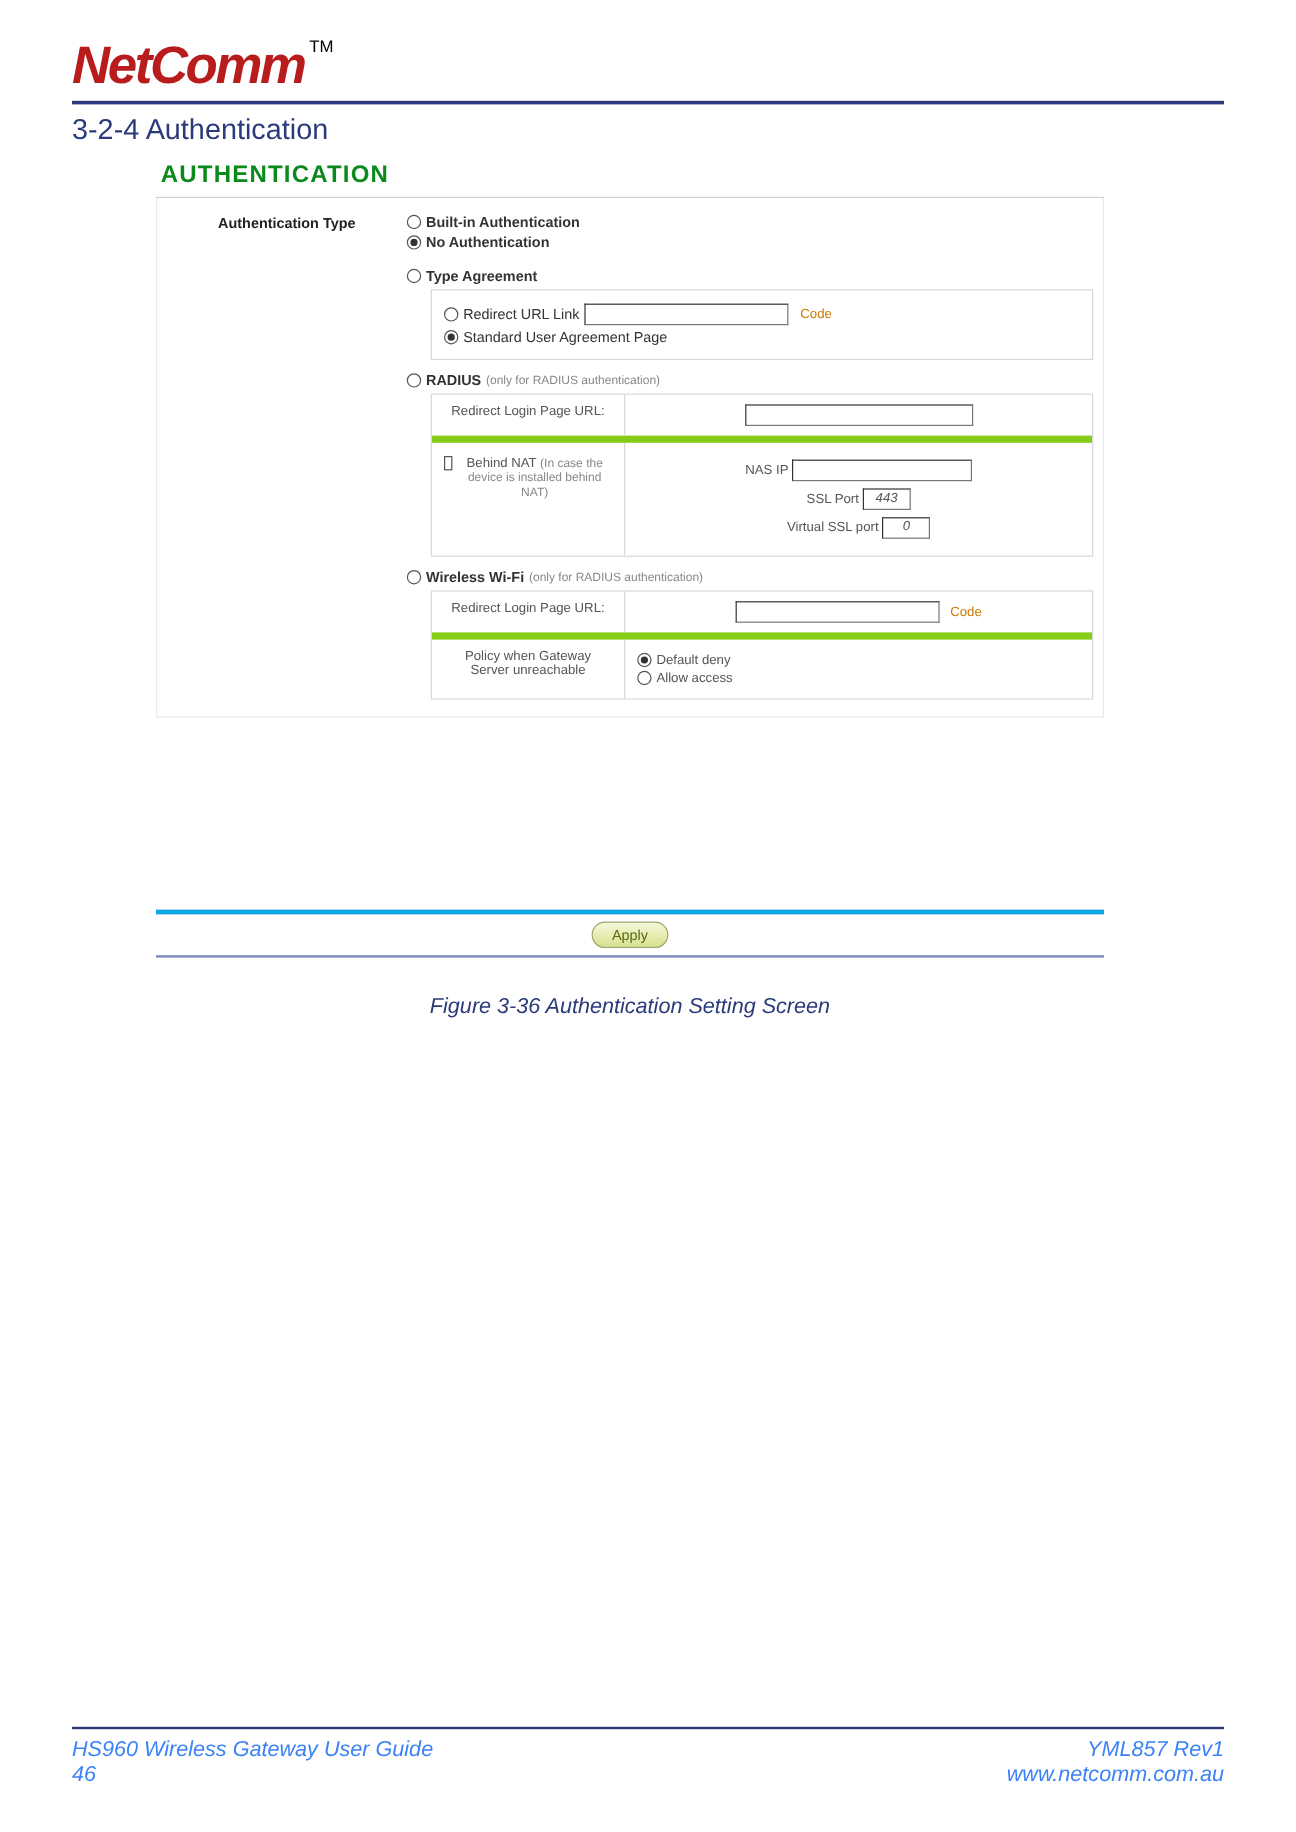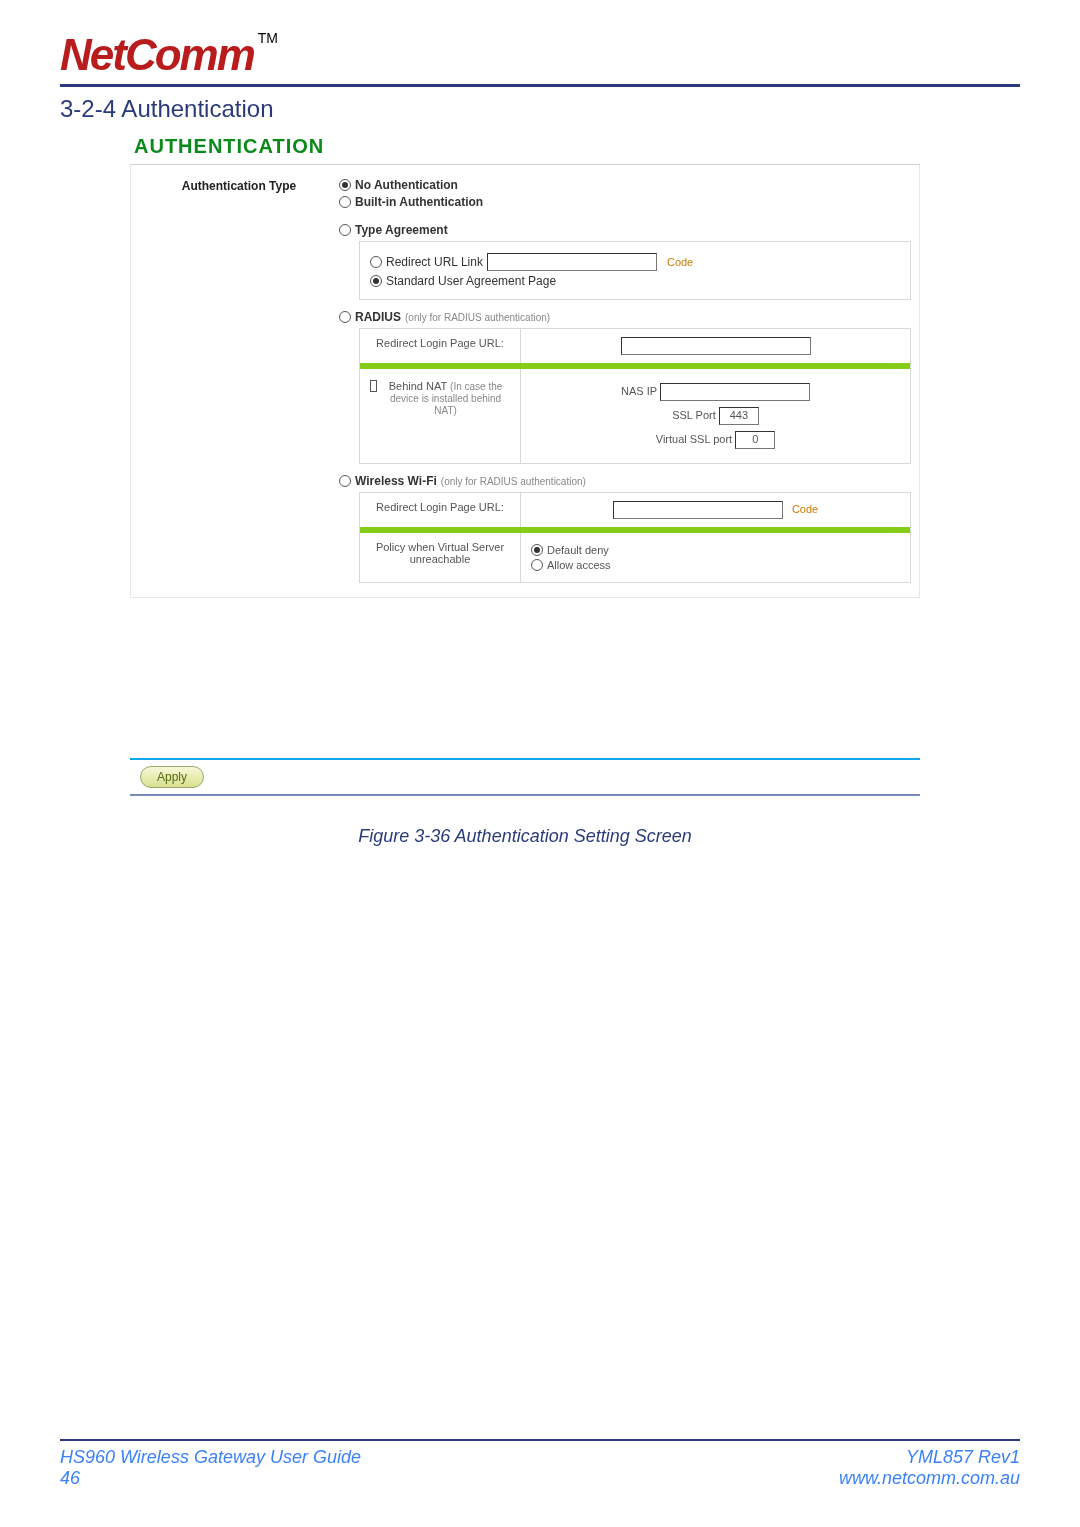--- a/index.html
+++ b/index.html
@@ -194,12 +194,12 @@
 
       <div class="opts">
         <div class="row">
+          <span class="radio"></span>
+          <span class="bold">Built-in Authentication</span>
+        </div>
+        <div class="row">
           <span class="radio sel"></span>
           <span class="bold">No Authentication</span>
-        </div>
-        <div class="row">
-          <span class="radio"></span>
-          <span class="bold">Built-in Authentication</span>
         </div>
 
         <div class="row" style="margin-top:14px;">

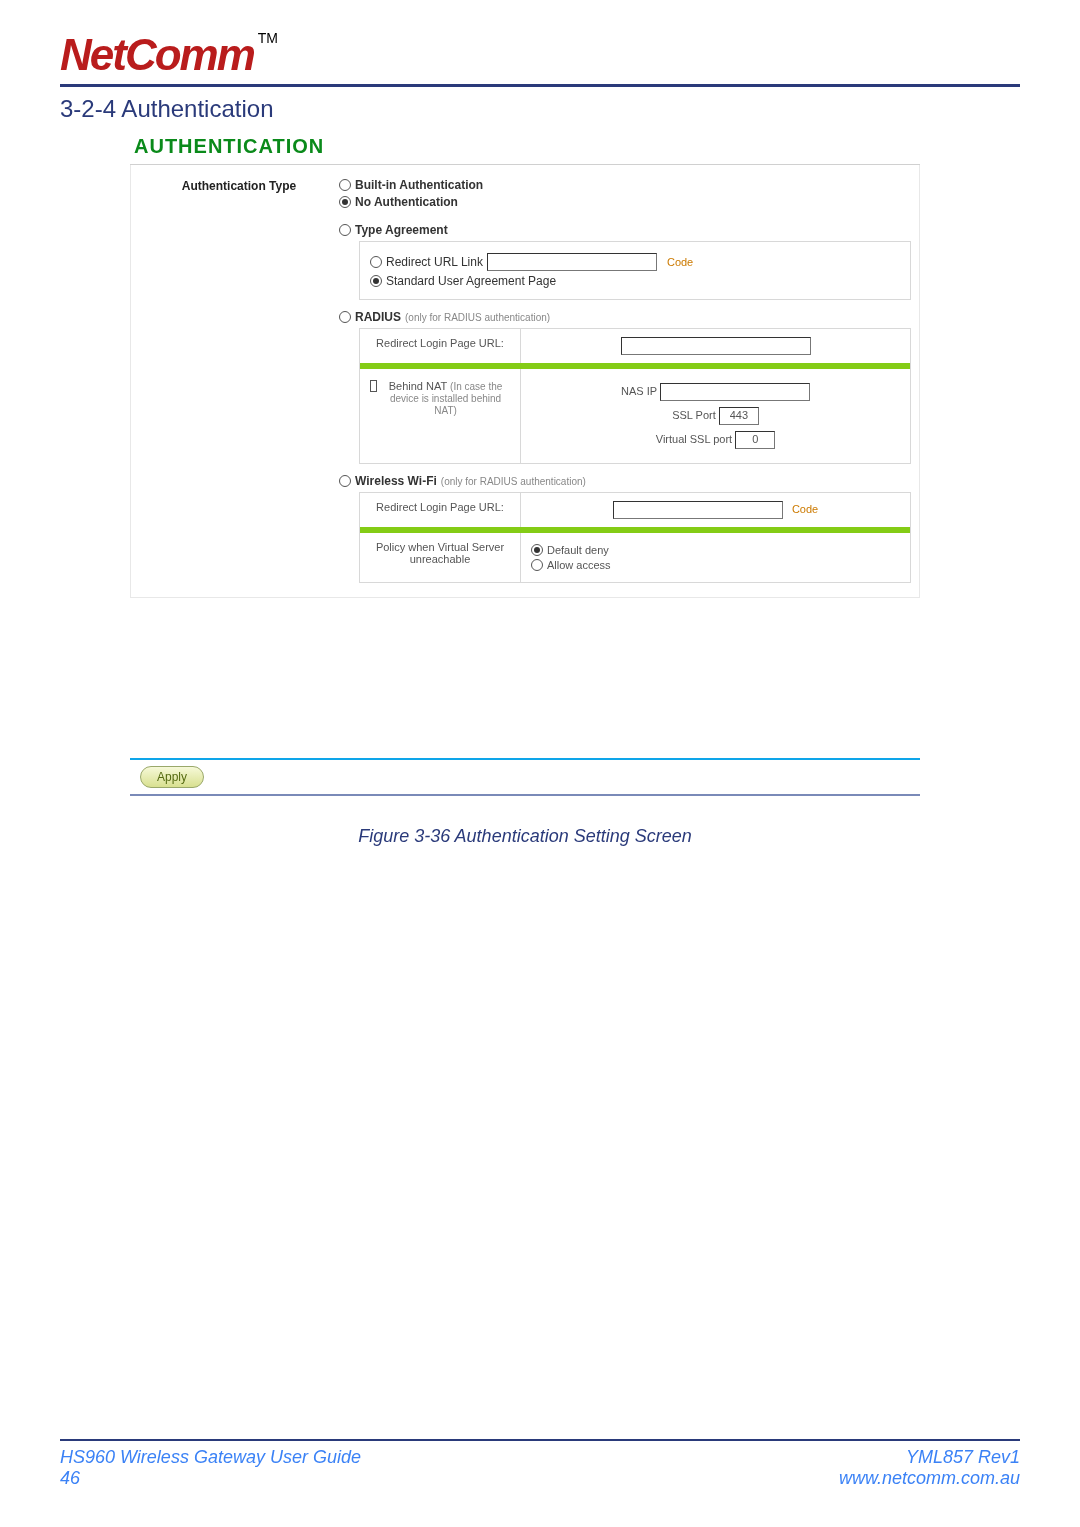--- a/index.html
+++ b/index.html
@@ -128,6 +128,7 @@
     vertical-align: middle;
     font-size: 11px;
     padding: 1px 3px;
+    font-style: italic;
   }
   .code-link {
     color: #cc7a00;

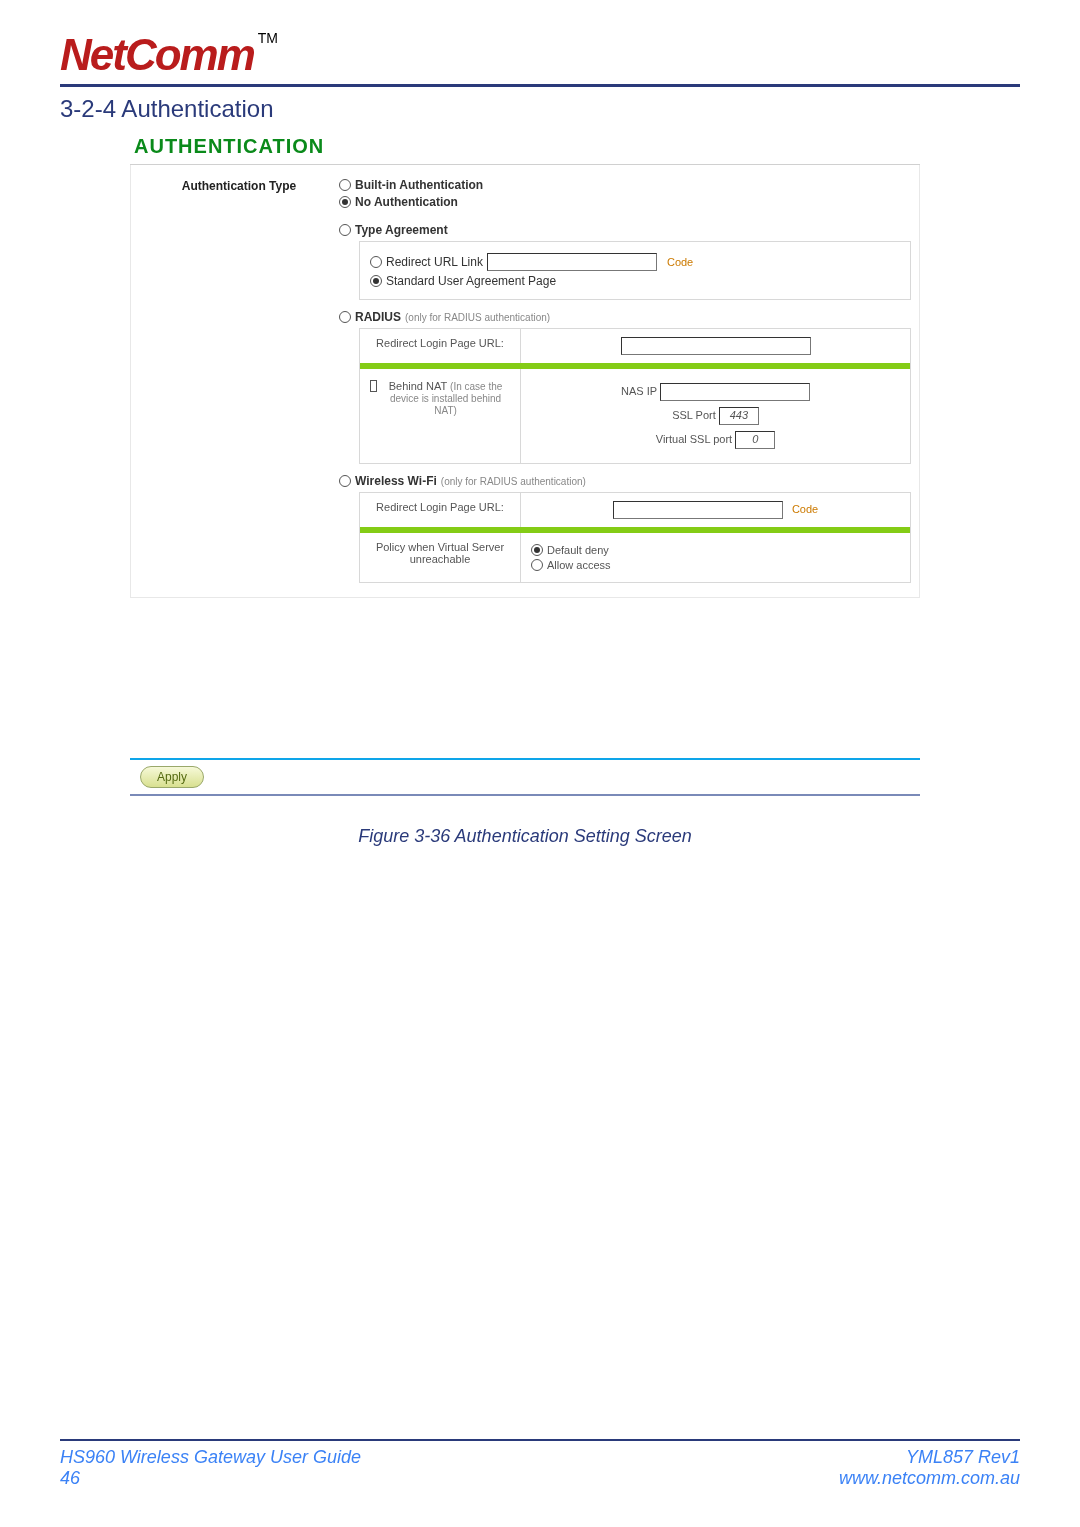--- a/index.html
+++ b/index.html
@@ -278,7 +278,7 @@
             </div>
           </div>
           <div class="sub-table">
-            <div class="sub-cell-left">Policy when Virtual Server unreachable</div>
+            <div class="sub-cell-left">Policy when Gateway Server unreachable</div>
             <div class="sub-cell-right">
               <div class="row">
                 <span class="radio sel"></span>

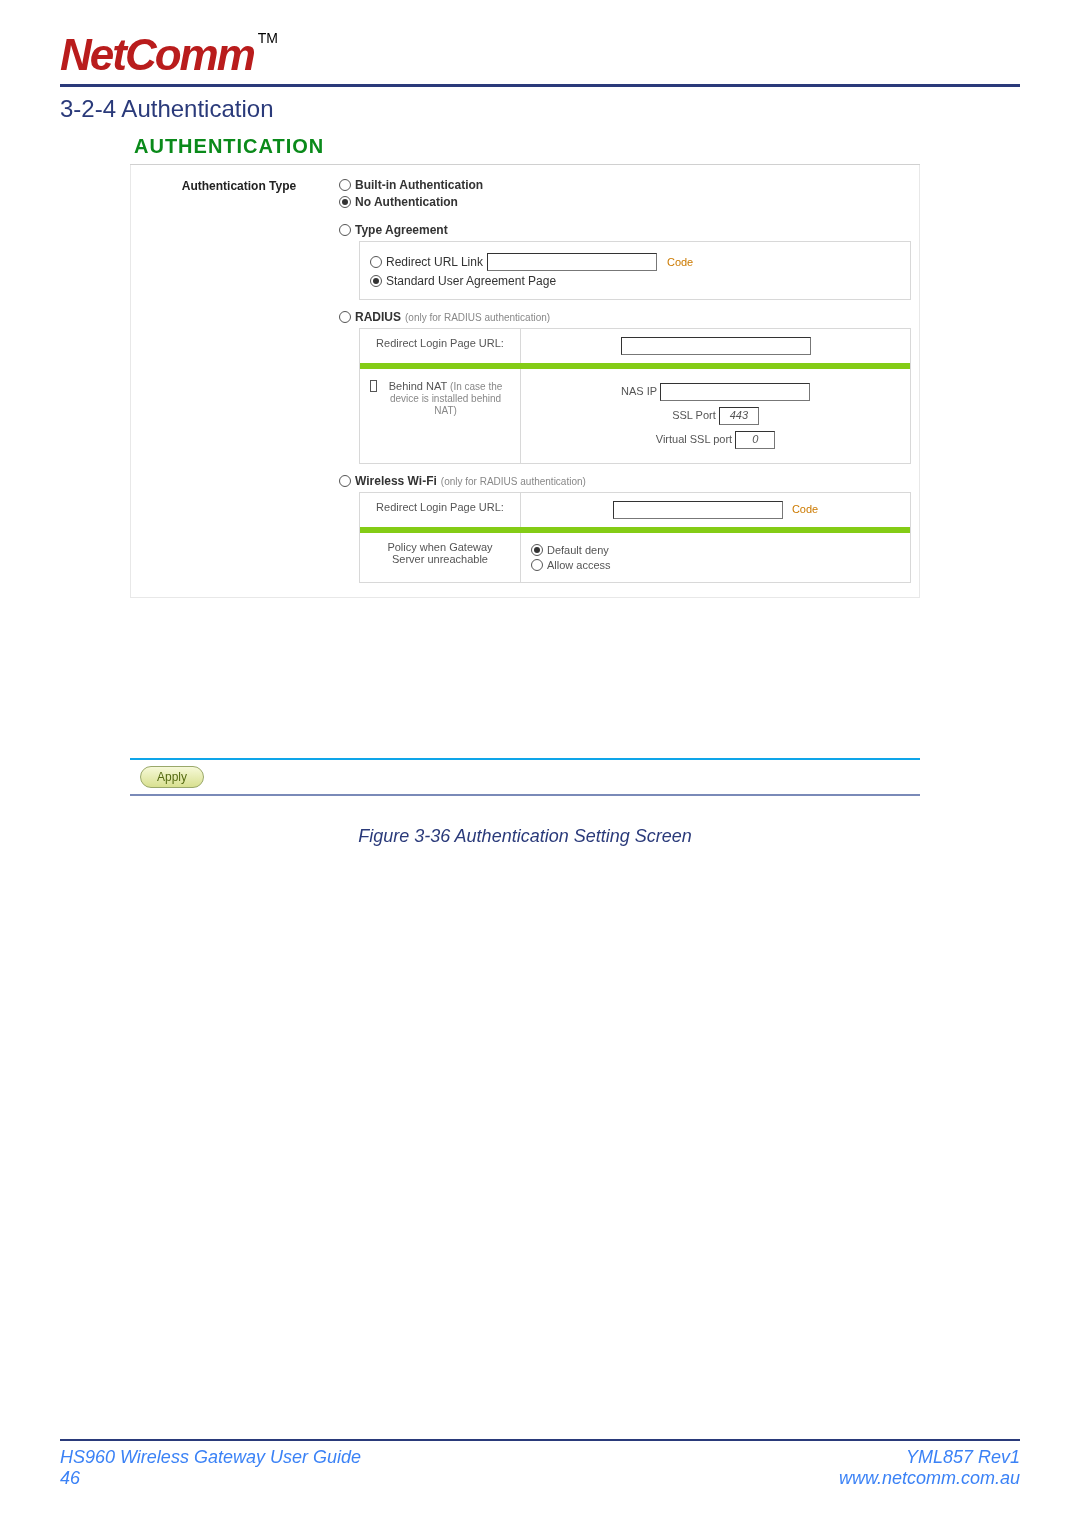--- a/index.html
+++ b/index.html
@@ -138,10 +138,10 @@
   }
   .kvline { margin: 6px 0; }
   .apply-bar {
-    border-top: 2px solid #0ea5e9;
+    border-top: 4px solid #0ea5e9;
     border-bottom: 2px solid #7a8ab8;
     padding: 6px 10px;
-    text-align: left;
+    text-align: center;
     margin-top: 160px;
   }
   .apply-btn {

